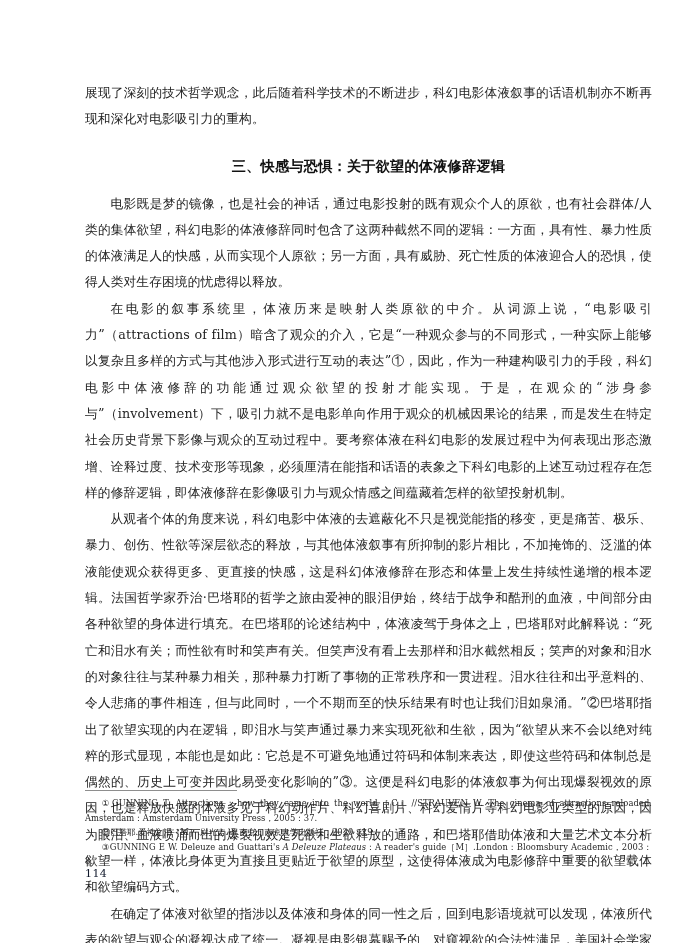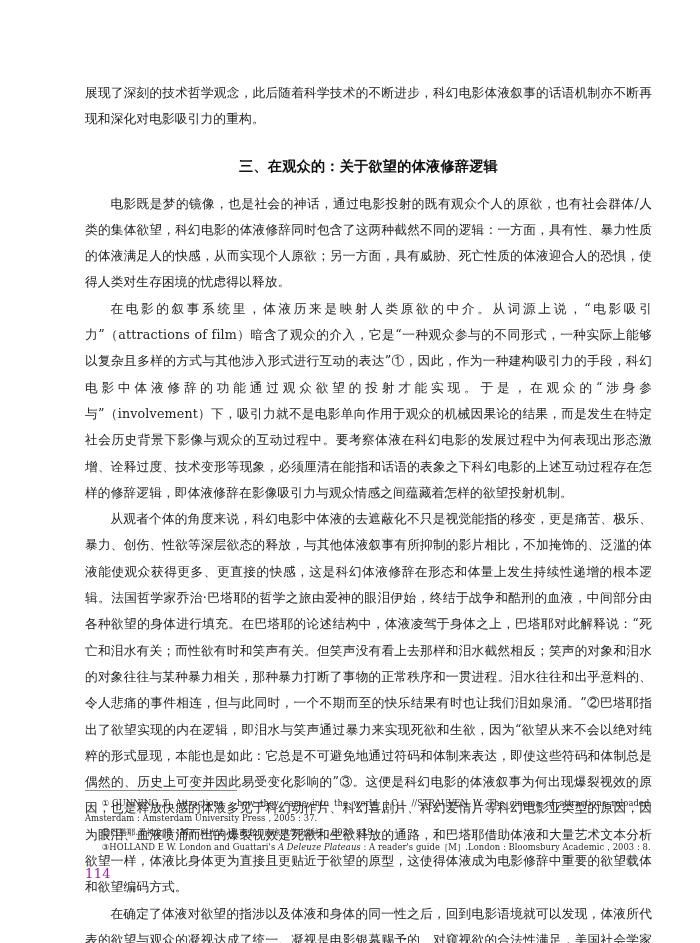--- a/index.html
+++ b/index.html
@@ -104,7 +104,7 @@
 
     <div class="gap-before-heading"></div>
 
-    <h2 class="heading">三、在观众的：关于欲望的体液修辞逻辑</h2>
+    <h2 class="heading">三、快感与恐惧：关于欲望的体液修辞逻辑</h2>
 
     <div class="gap-after-heading"></div>
 

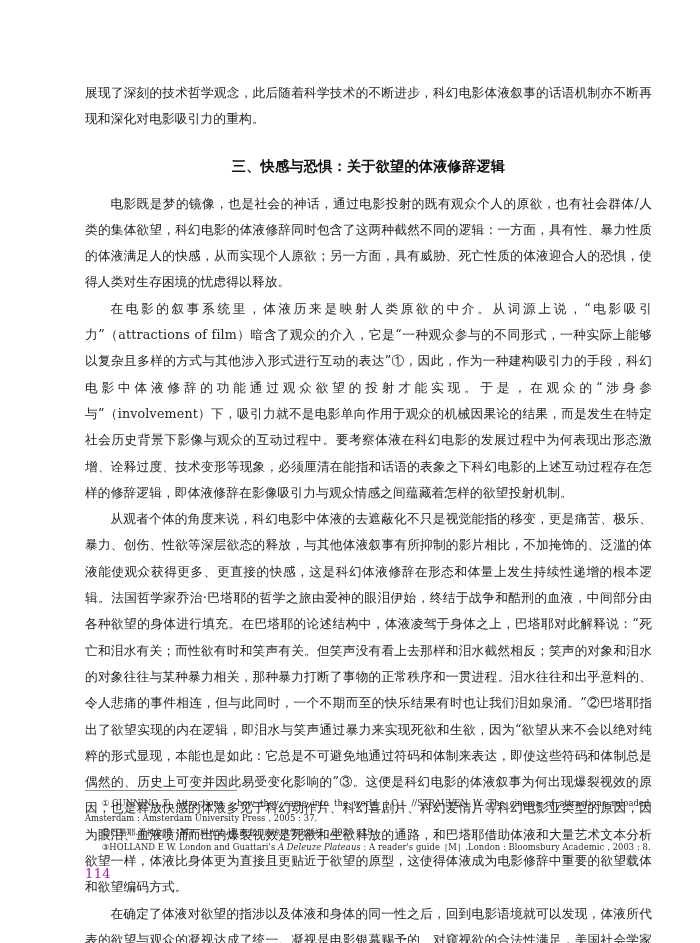--- a/index.html
+++ b/index.html
@@ -125,7 +125,7 @@
 
     <p class="fn"><span>②</span><span>巴塔耶.爱神之泪［M］.尉光吉.译.南京：南京大学出版社，2020：19.</span></p>
 
-    <p class="fn"><span>③</span><span>HOLLAND E W. London and Guattari's </span><span class="it">A Deleuze Plateaus</span><span>：A reader's guide［M］.London：Bloomsbury Academic，2003：8.</span></p>
+    <p class="fn"><span>③</span><span>GUNNING E W. Deleuze and Guattari's </span><span class="it">A Deleuze Plateaus</span><span>：A reader's guide［M］.London：Bloomsbury Academic，2003：8.</span></p>
   </div>
 
   <div class="page-number">114</div>

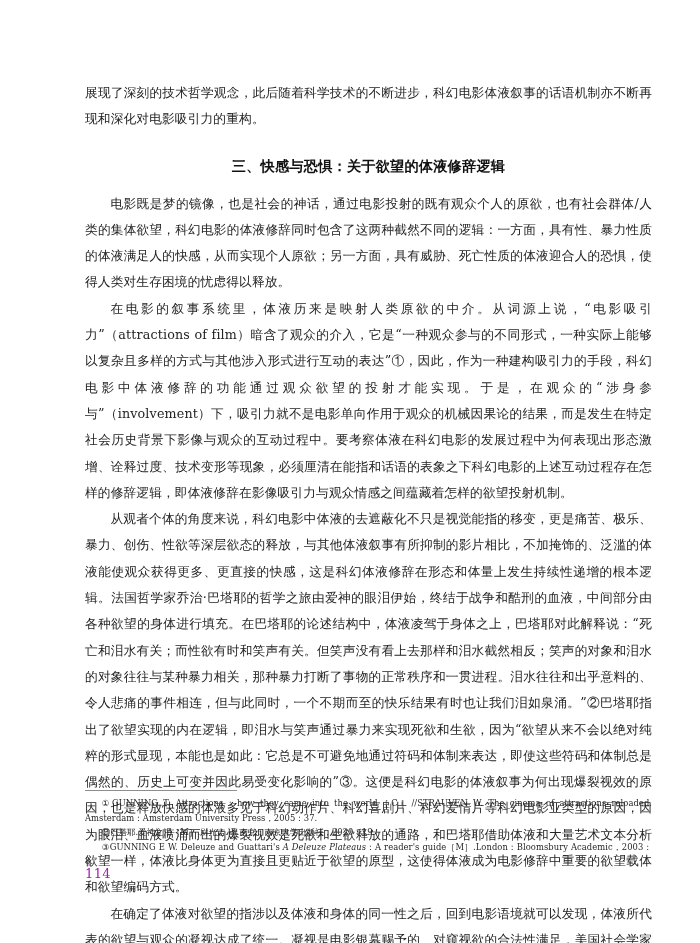--- a/index.html
+++ b/index.html
@@ -86,9 +86,9 @@
     position: absolute;
     left: 67px;
     top: 866px;
-    font-size: 13px;
+    font-size: 11px;
     line-height: 16px;
-    color: #a21caf;
+    color: #0f172a;
     letter-spacing: 0.4px;
     text-align: center;
   }

